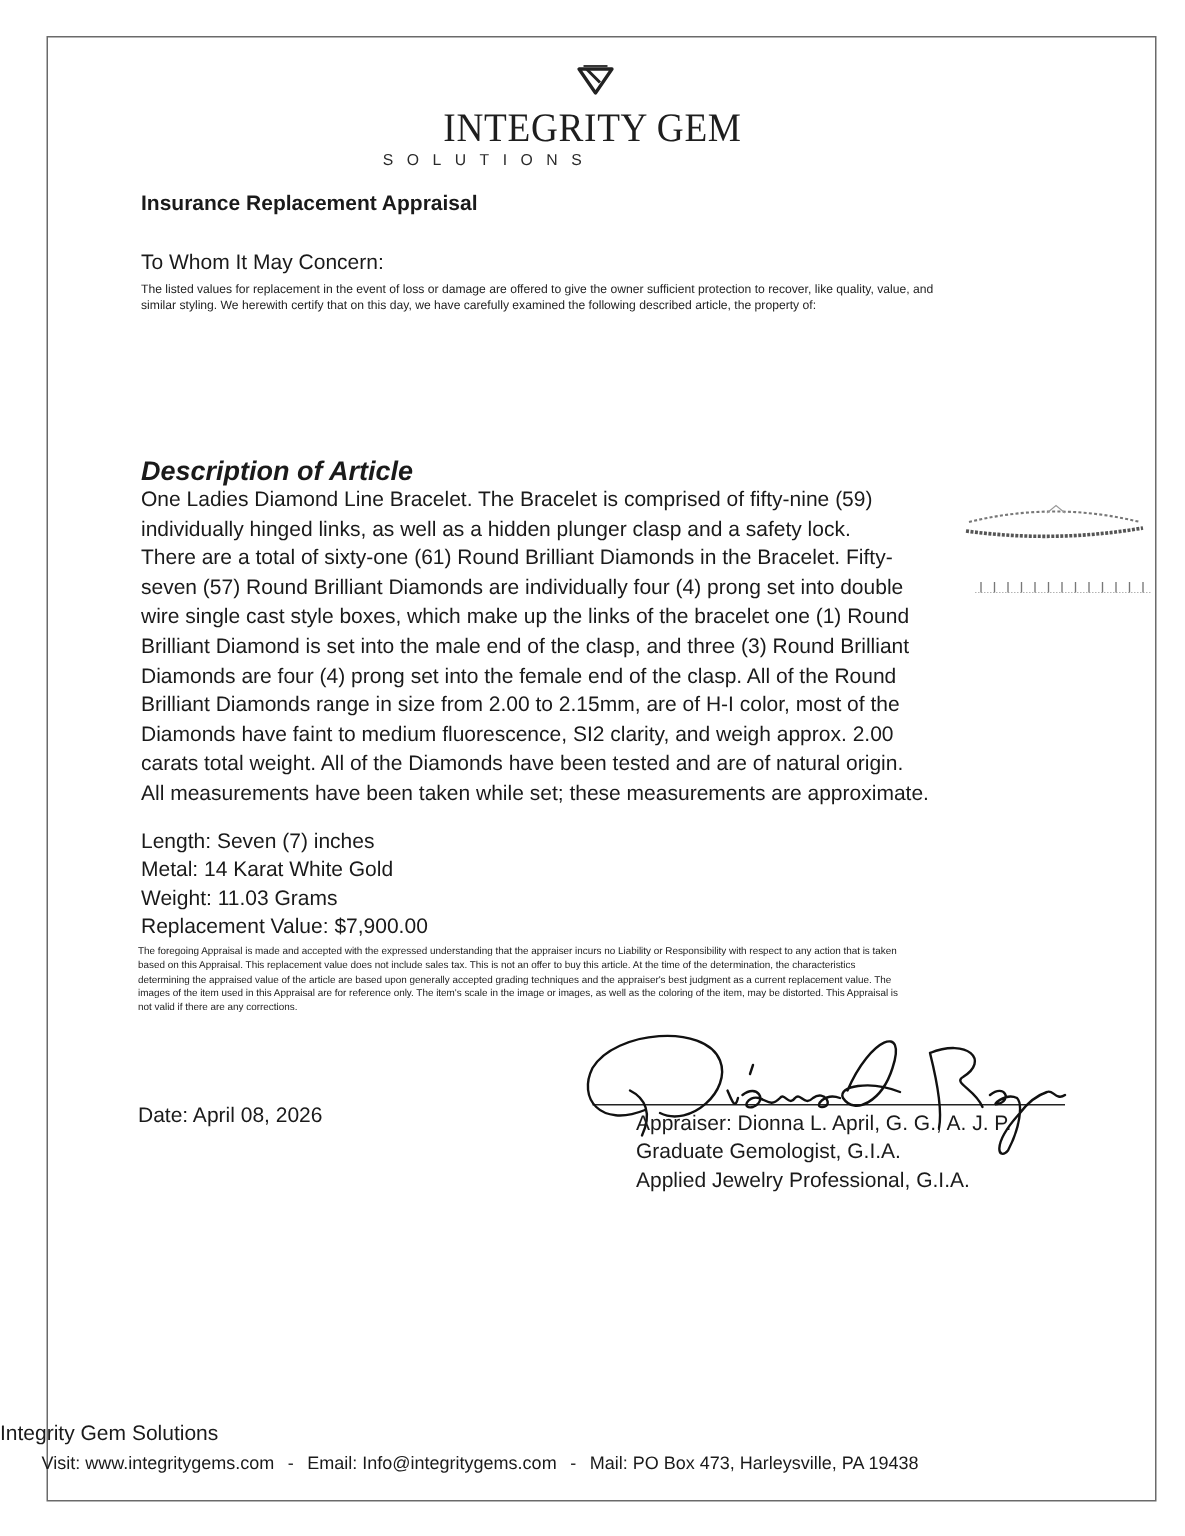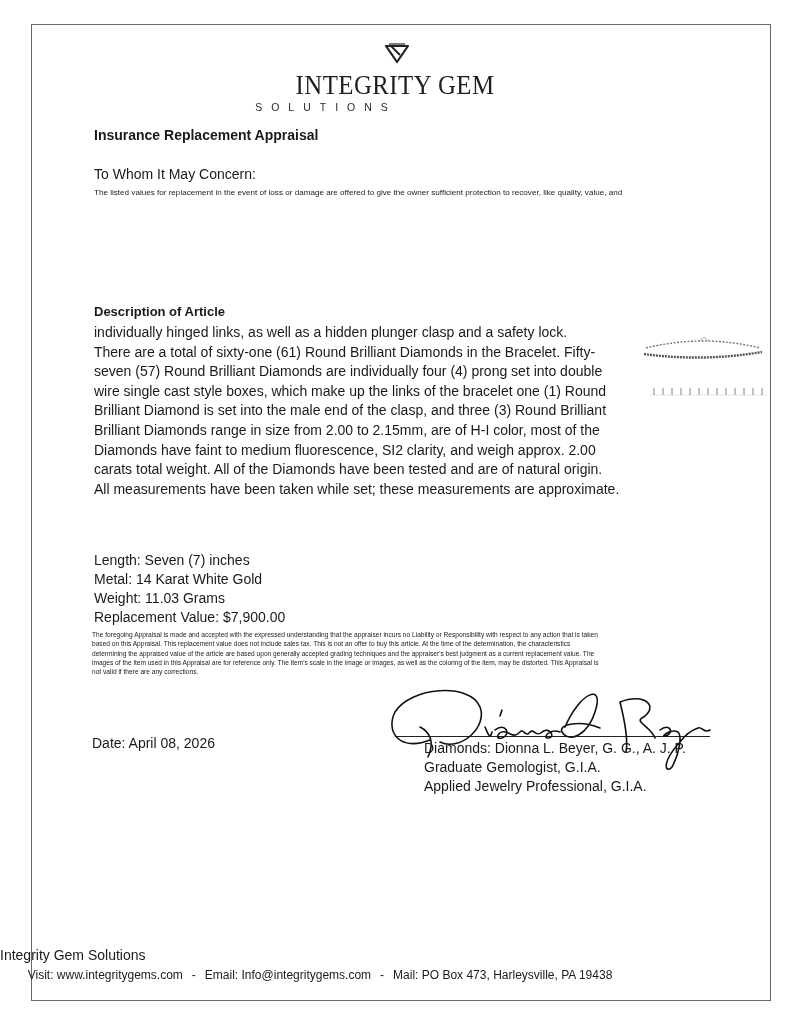--- a/index.html
+++ b/index.html
@@ -48,6 +48,7 @@
 <div class="abs greeting">To Whom It May Concern:</div>
 <div class="abs intro">
   <div>The listed values for replacement in the event of loss or damage are offered to give the owner sufficient protection to recover, like quality, value, and</div>
+  <div>similar styling. We herewith certify that on this day, we have carefully examined the following described article, the property of:</div>
 </div>
 
 <div class="abs desc-head">Description of Article</div>

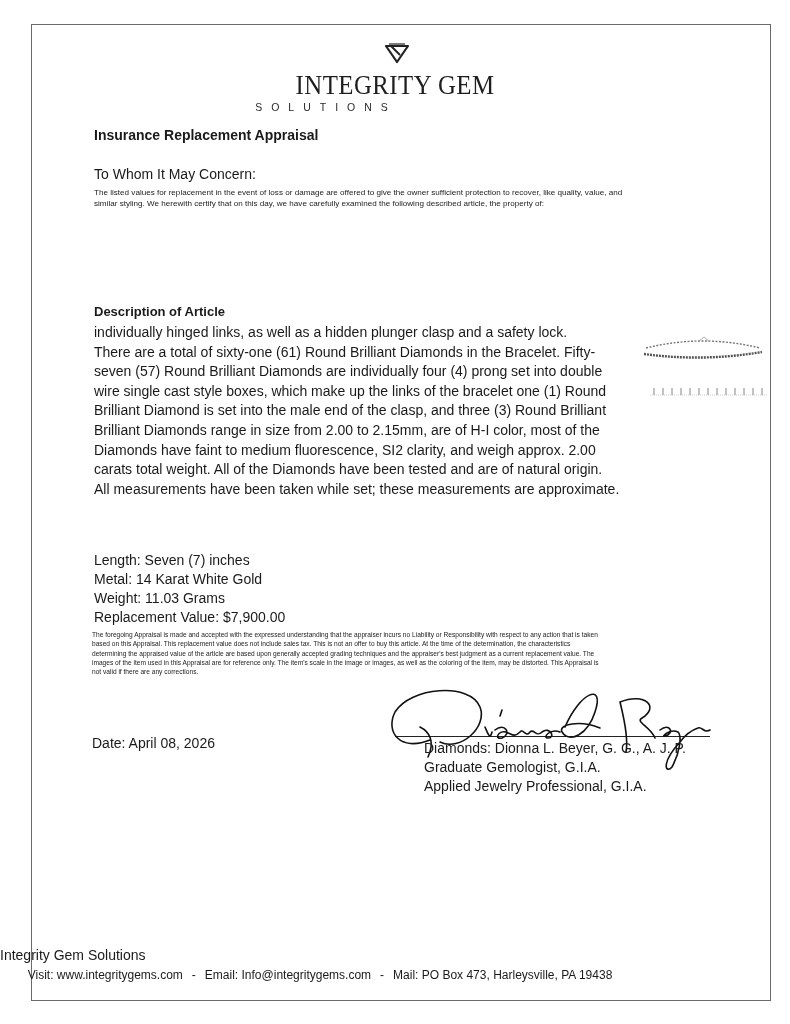--- a/index.html
+++ b/index.html
@@ -12,7 +12,7 @@
   .title { left: 94px; top: 127px; font-size: 14px; font-weight: bold; }
   .greeting { left: 94px; top: 166px; font-size: 14px; text-align: center; }
   .intro { left: 94px; top: 187px; width: 620px; font-size: 8.1px; line-height: 11px; color: #222; }
-  .desc-head { left: 94px; top: 304px; font-size: 13px; font-weight: bold; }
+  .desc-head { left: 94px; top: 304px; font-size: 18px; font-weight: bold; font-style: italic; }
   .desc-body { left: 94px; top: 323px; width: 560px; font-size: 14px; line-height: 19.6px; }
   .desc-body div { white-space: nowrap; }
   .bracelet { left: 638px; top: 328px; width: 130px; height: 40px; }

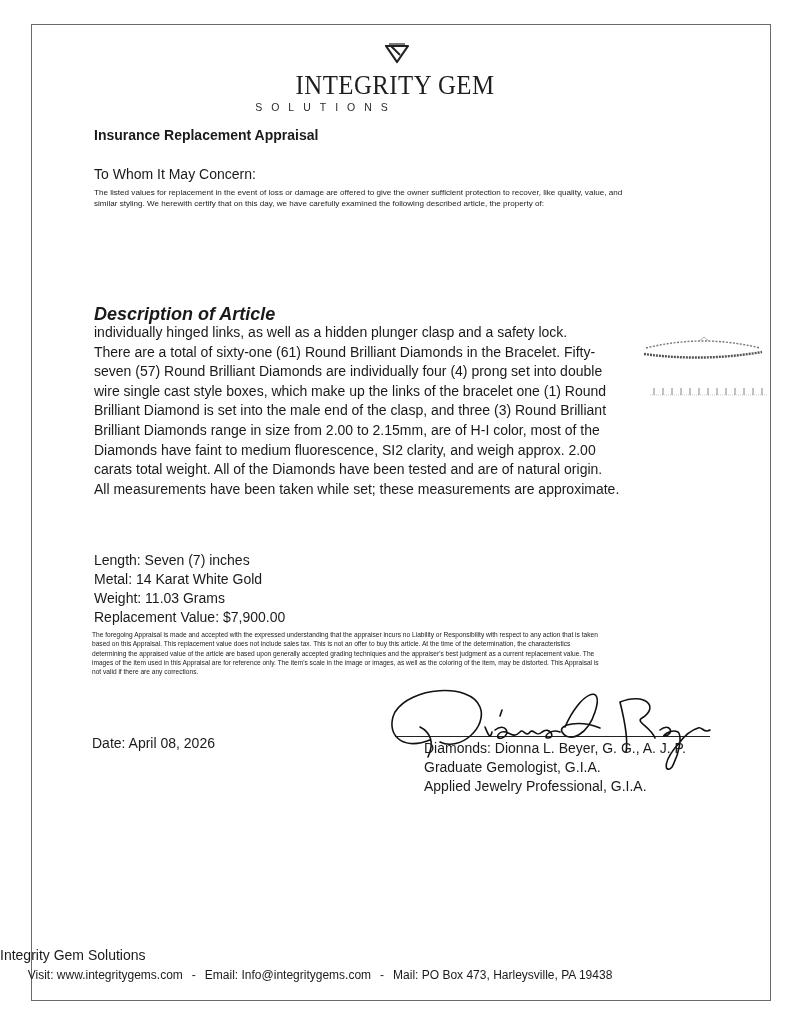--- a/index.html
+++ b/index.html
@@ -53,6 +53,7 @@
 
 <div class="abs desc-head">Description of Article</div>
 <div class="abs desc-body">
+  <div>One Ladies Diamond Line Bracelet. The Bracelet is comprised of fifty-nine (59)</div>
   <div>individually hinged links, as well as a hidden plunger clasp and a safety lock.</div>
   <div>There are a total of sixty-one (61) Round Brilliant Diamonds in the Bracelet. Fifty-</div>
   <div>seven (57) Round Brilliant Diamonds are individually four (4) prong set into double</div>

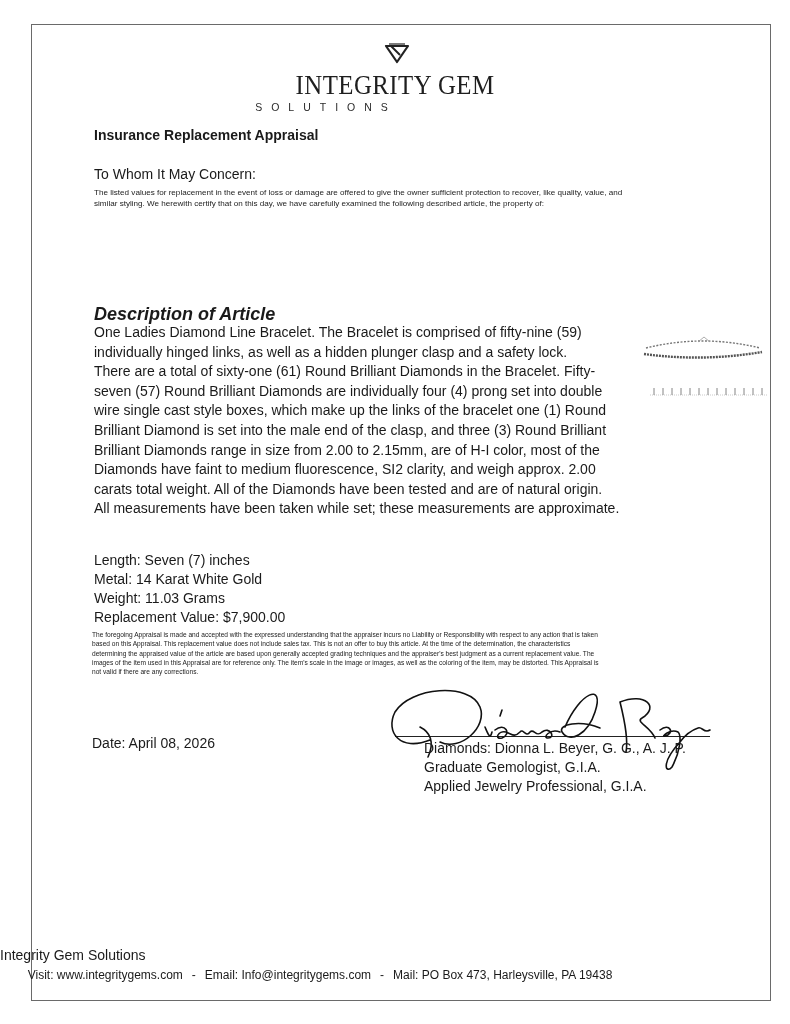--- a/index.html
+++ b/index.html
@@ -59,6 +59,7 @@
   <div>seven (57) Round Brilliant Diamonds are individually four (4) prong set into double</div>
   <div>wire single cast style boxes, which make up the links of the bracelet one (1) Round</div>
   <div>Brilliant Diamond is set into the male end of the clasp, and three (3) Round Brilliant</div>
+  <div>Diamonds are four (4) prong set into the female end of the clasp. All of the Round</div>
   <div>Brilliant Diamonds range in size from 2.00 to 2.15mm, are of H-I color, most of the</div>
   <div>Diamonds have faint to medium fluorescence, SI2 clarity, and weigh approx. 2.00</div>
   <div>carats total weight. All of the Diamonds have been tested and are of natural origin.</div>

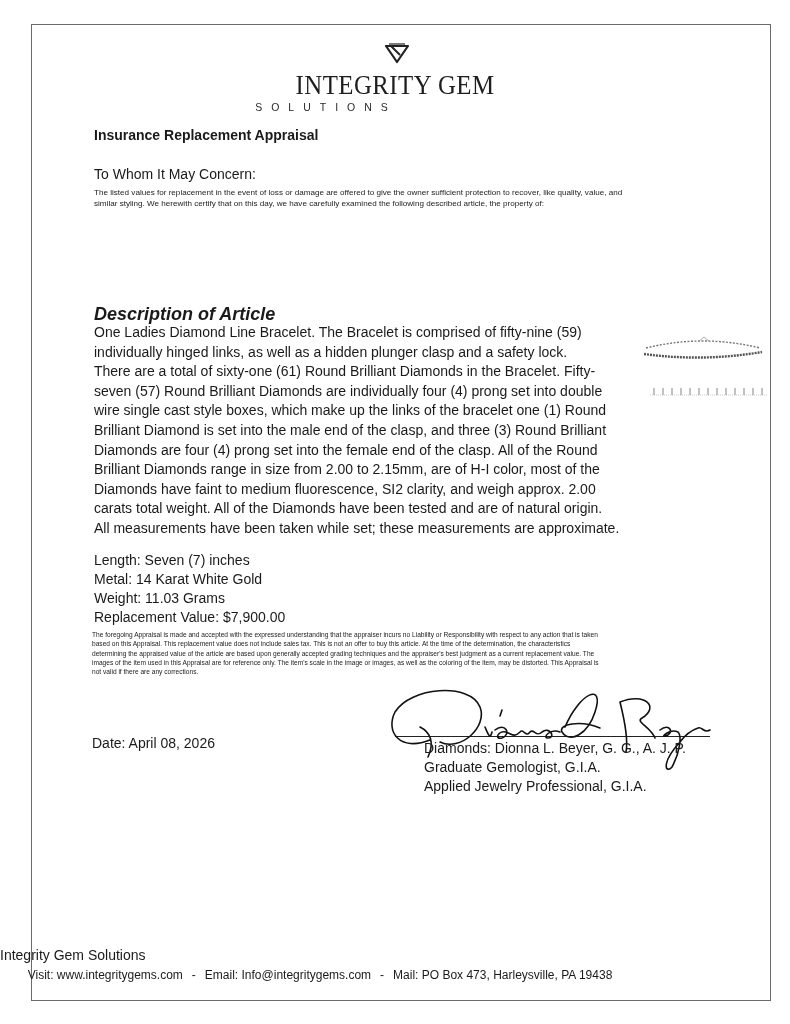--- a/index.html
+++ b/index.html
@@ -119,7 +119,7 @@
   </g>
 </svg>
 
-<div class="abs appraiser ap1">Diamonds: Dionna L. Beyer, G. G., A. J. P.</div>
+<div class="abs appraiser ap1">Appraiser: Dionna L. April, G. G., A. J. P.</div>
 <div class="abs appraiser ap2">Graduate Gemologist, G.I.A.</div>
 <div class="abs appraiser ap3">Applied Jewelry Professional, G.I.A.</div>
 

